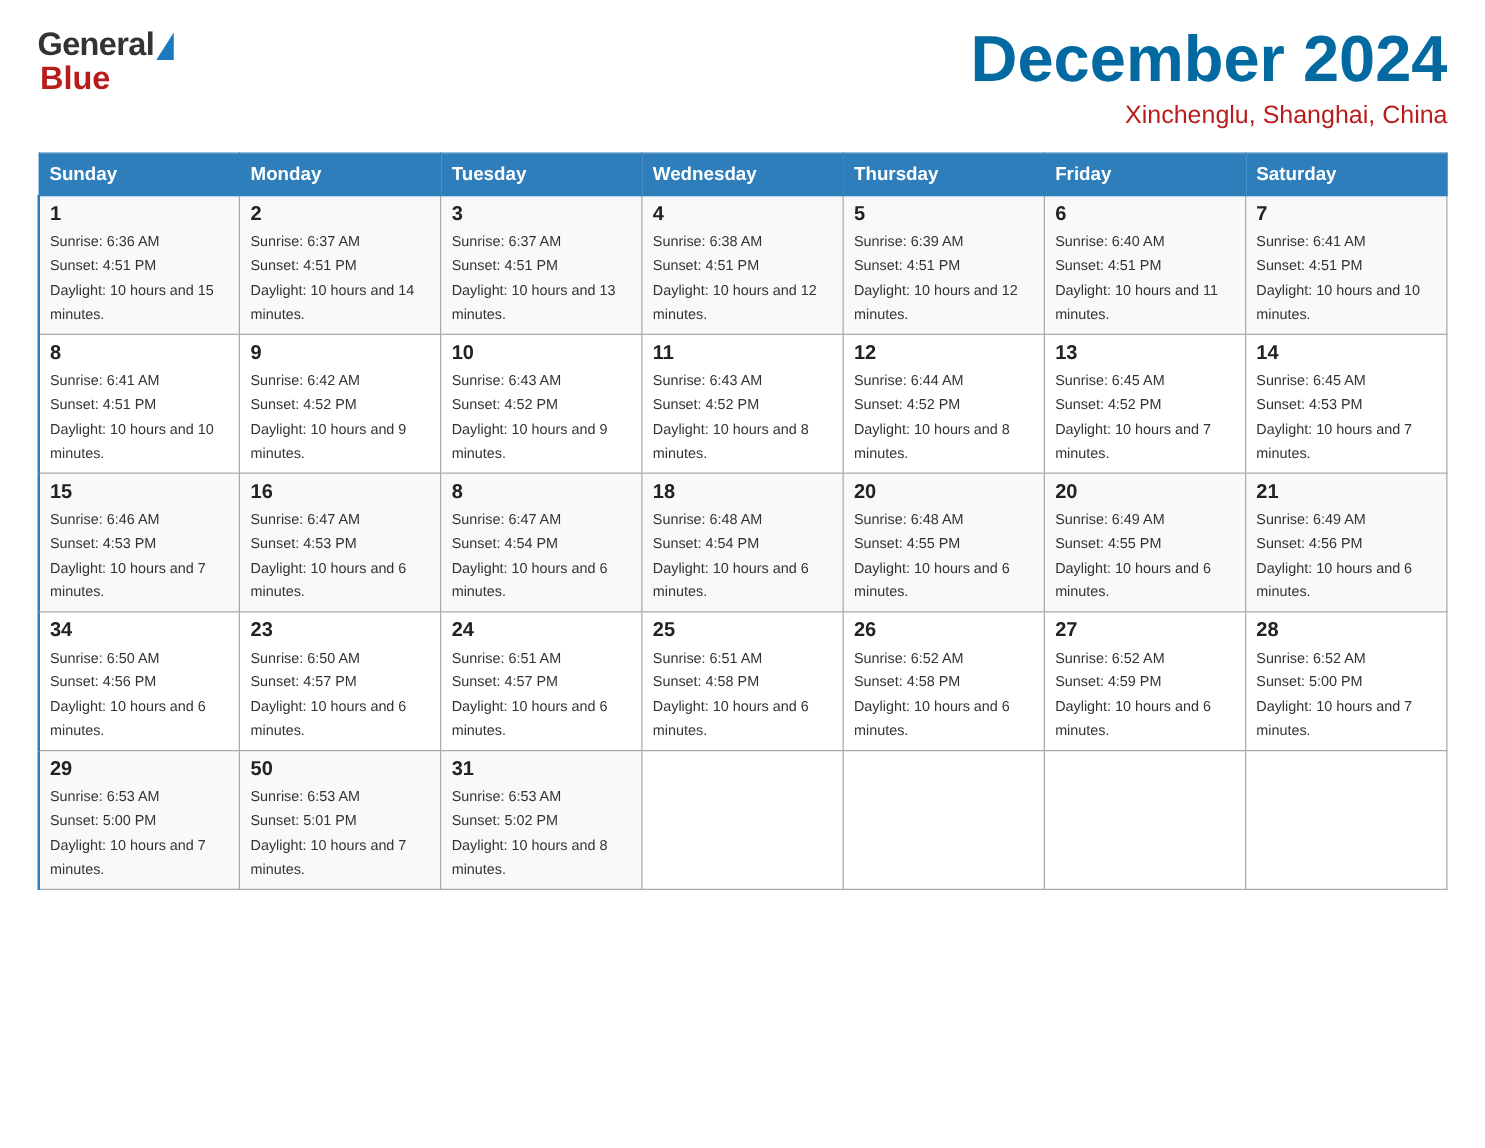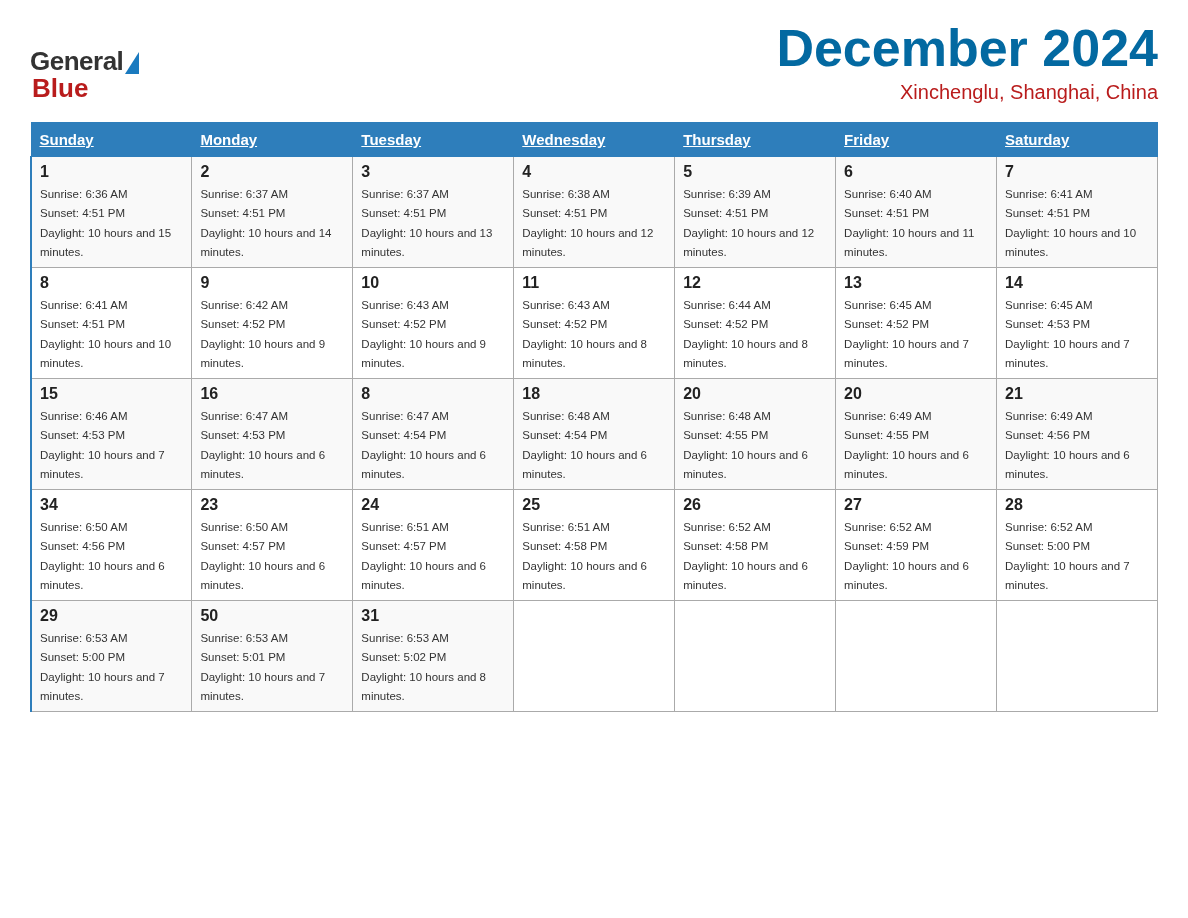--- a/index.html
+++ b/index.html
@@ -13,7 +13,7 @@
     .header {
       display: flex;
       justify-content: space-between;
-      align-items: flex-end;
+      align-items: flex-start;
       margin-bottom: 18px;
     }
     .logo {

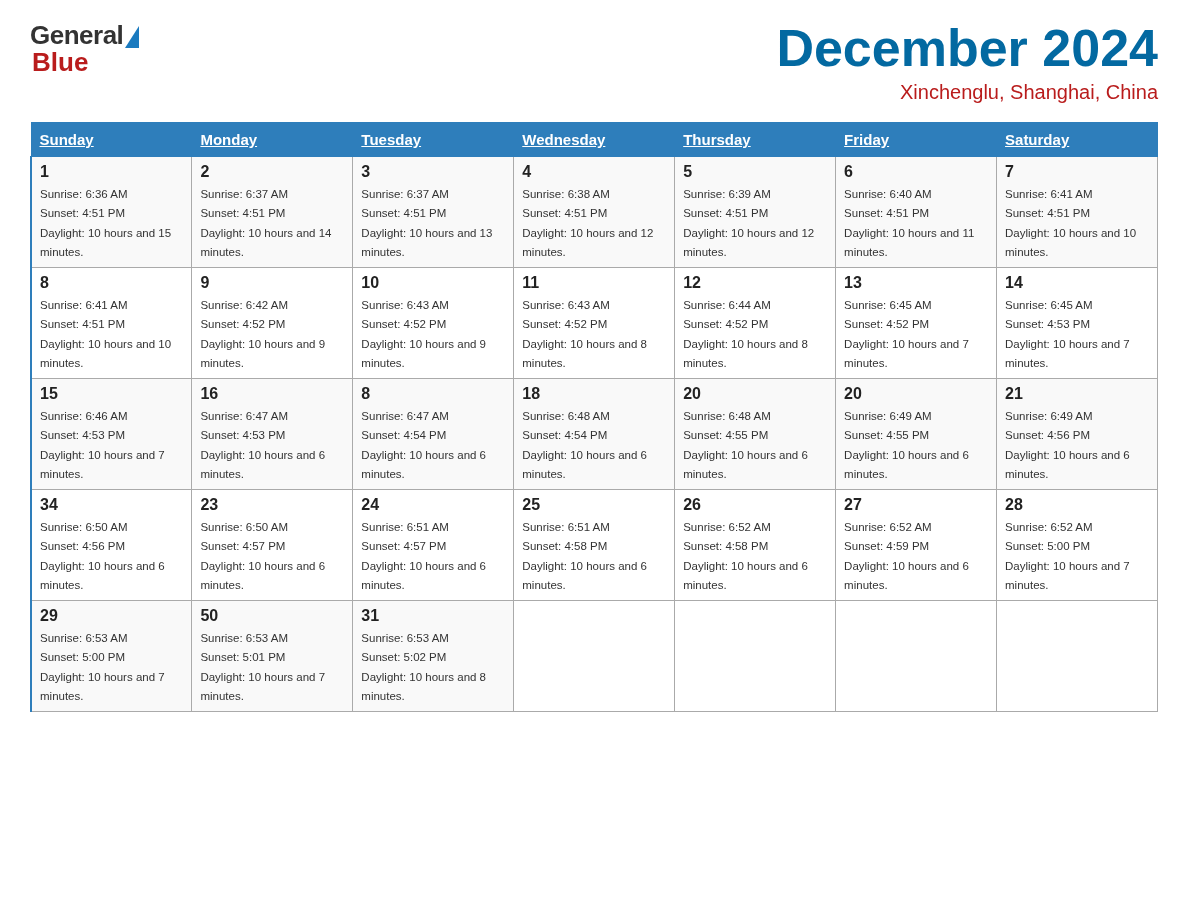--- a/index.html
+++ b/index.html
@@ -74,7 +74,6 @@
       padding: 8px 8px;
       text-align: left;
       border: 1px solid #2e7ebb;
-      text-decoration: underline;
     }
     tbody tr td {
       border: 1px solid #aaa;

